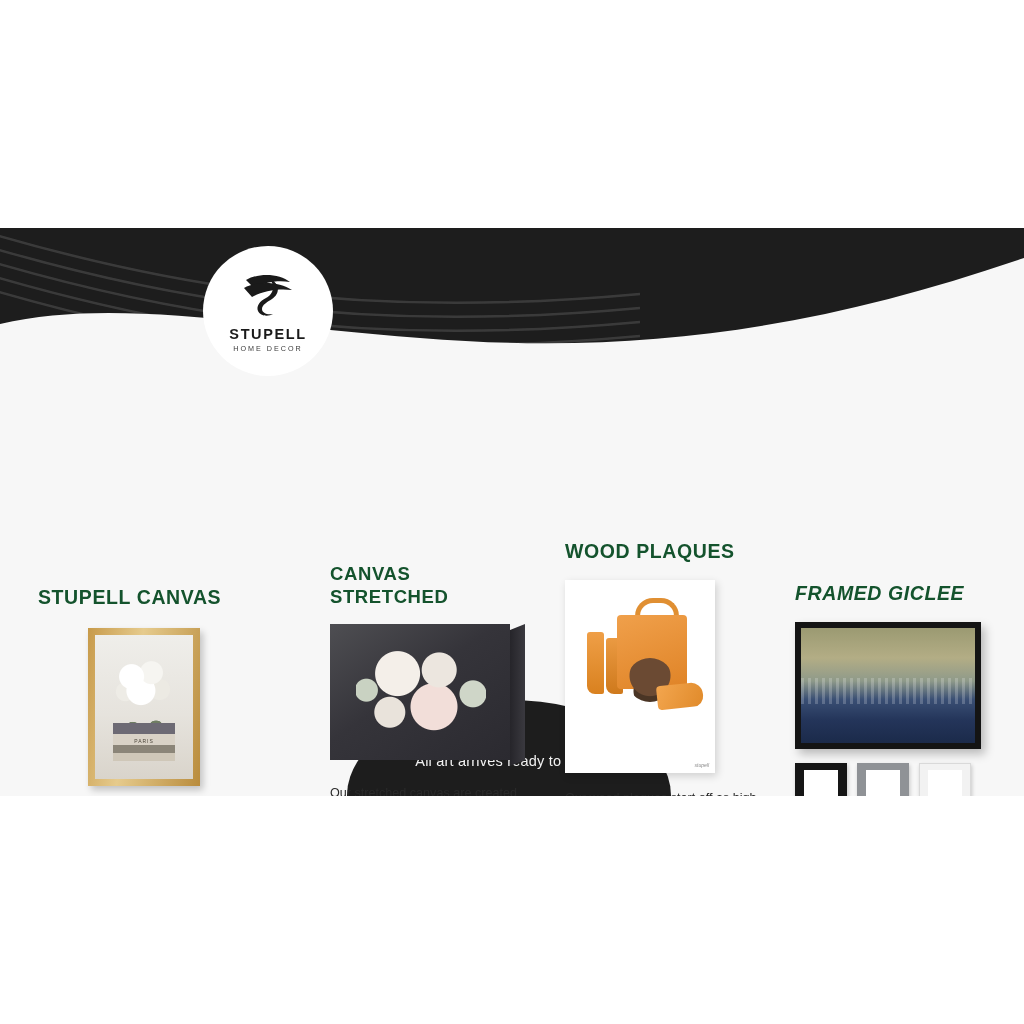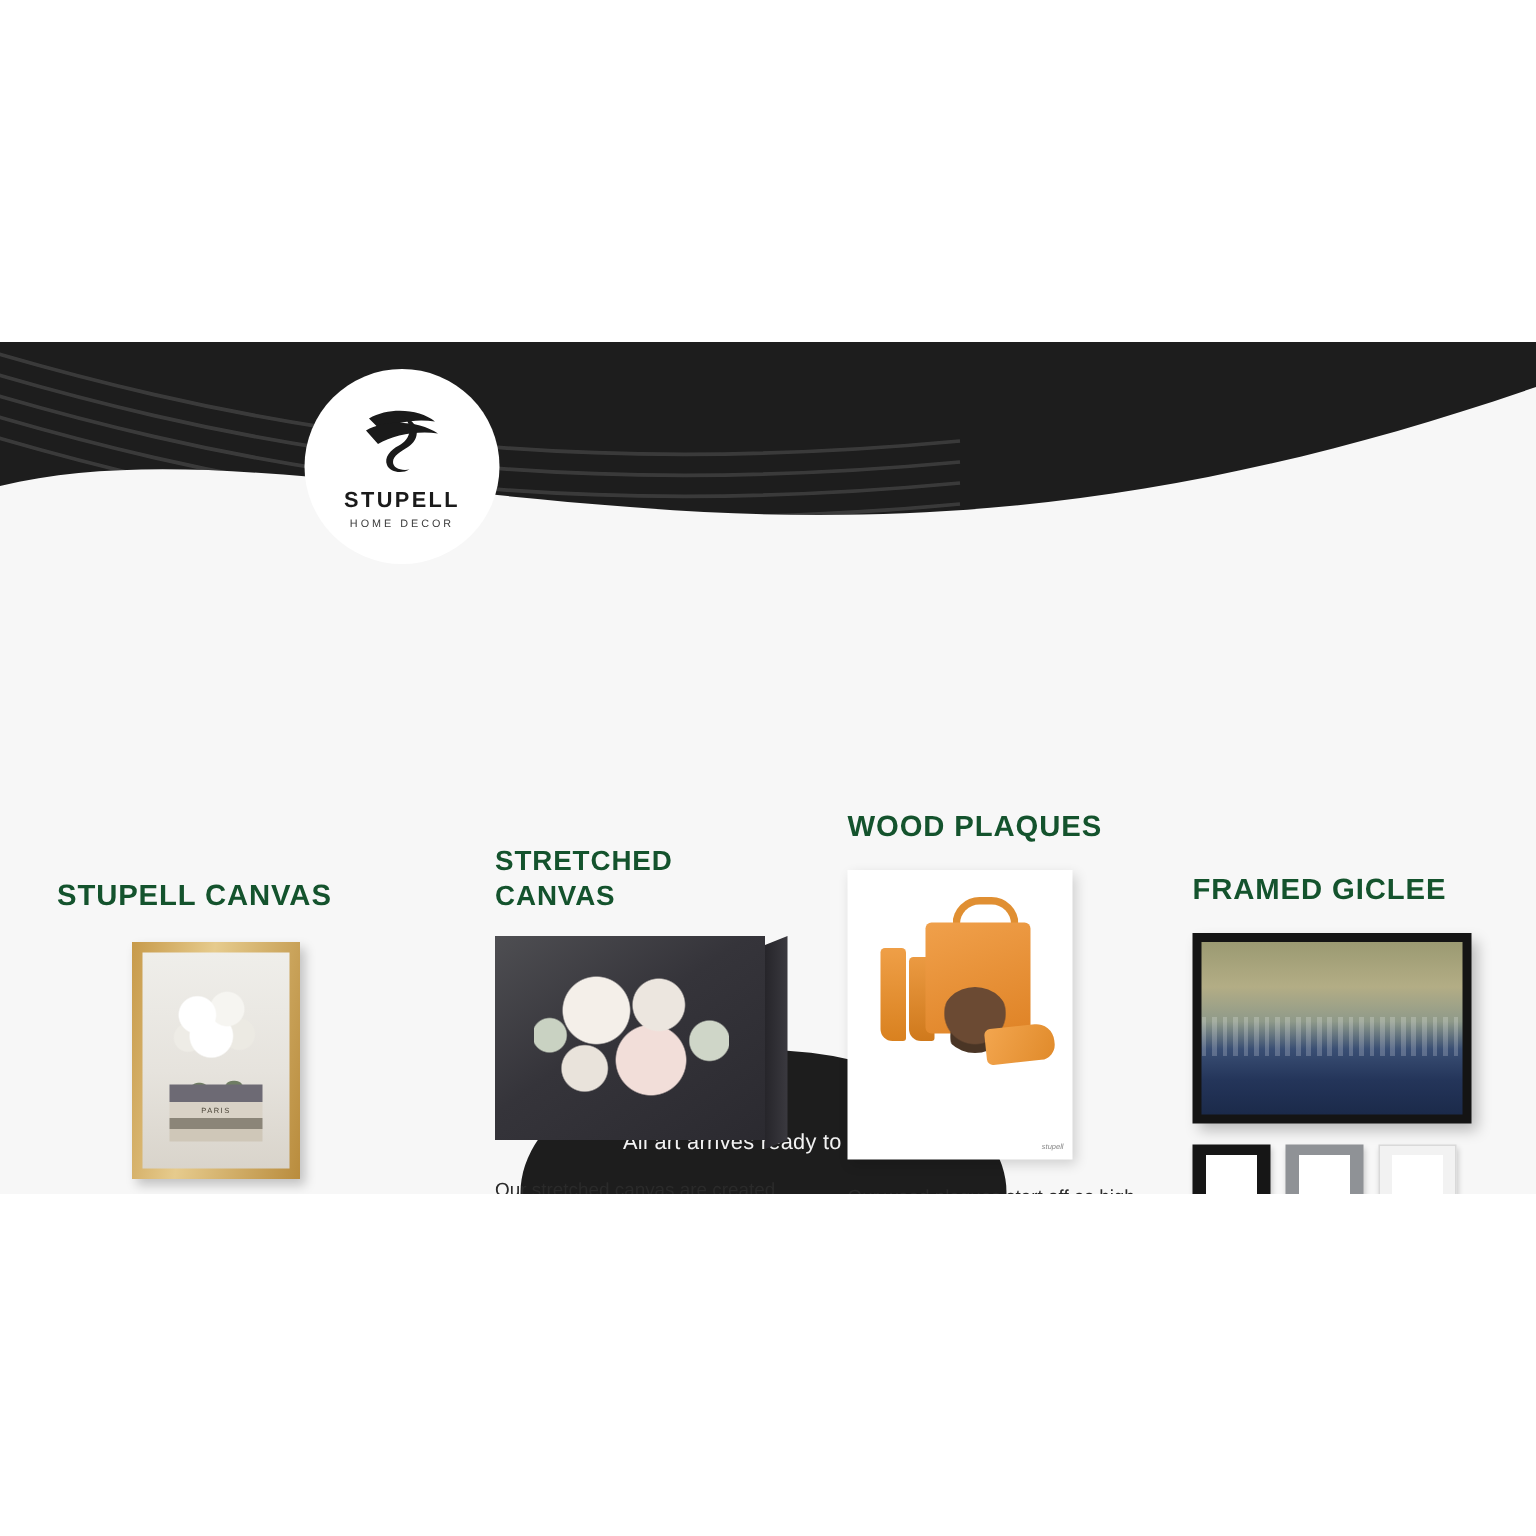--- a/index.html
+++ b/index.html
@@ -332,8 +332,8 @@
 
     <div class="col" id="col2">
       <div class="col-title">
+        <div>CANVAS</div>
         <div>STRETCHED</div>
-        <div>CANVAS</div>
       </div>
 
       <div class="sc-canvas">

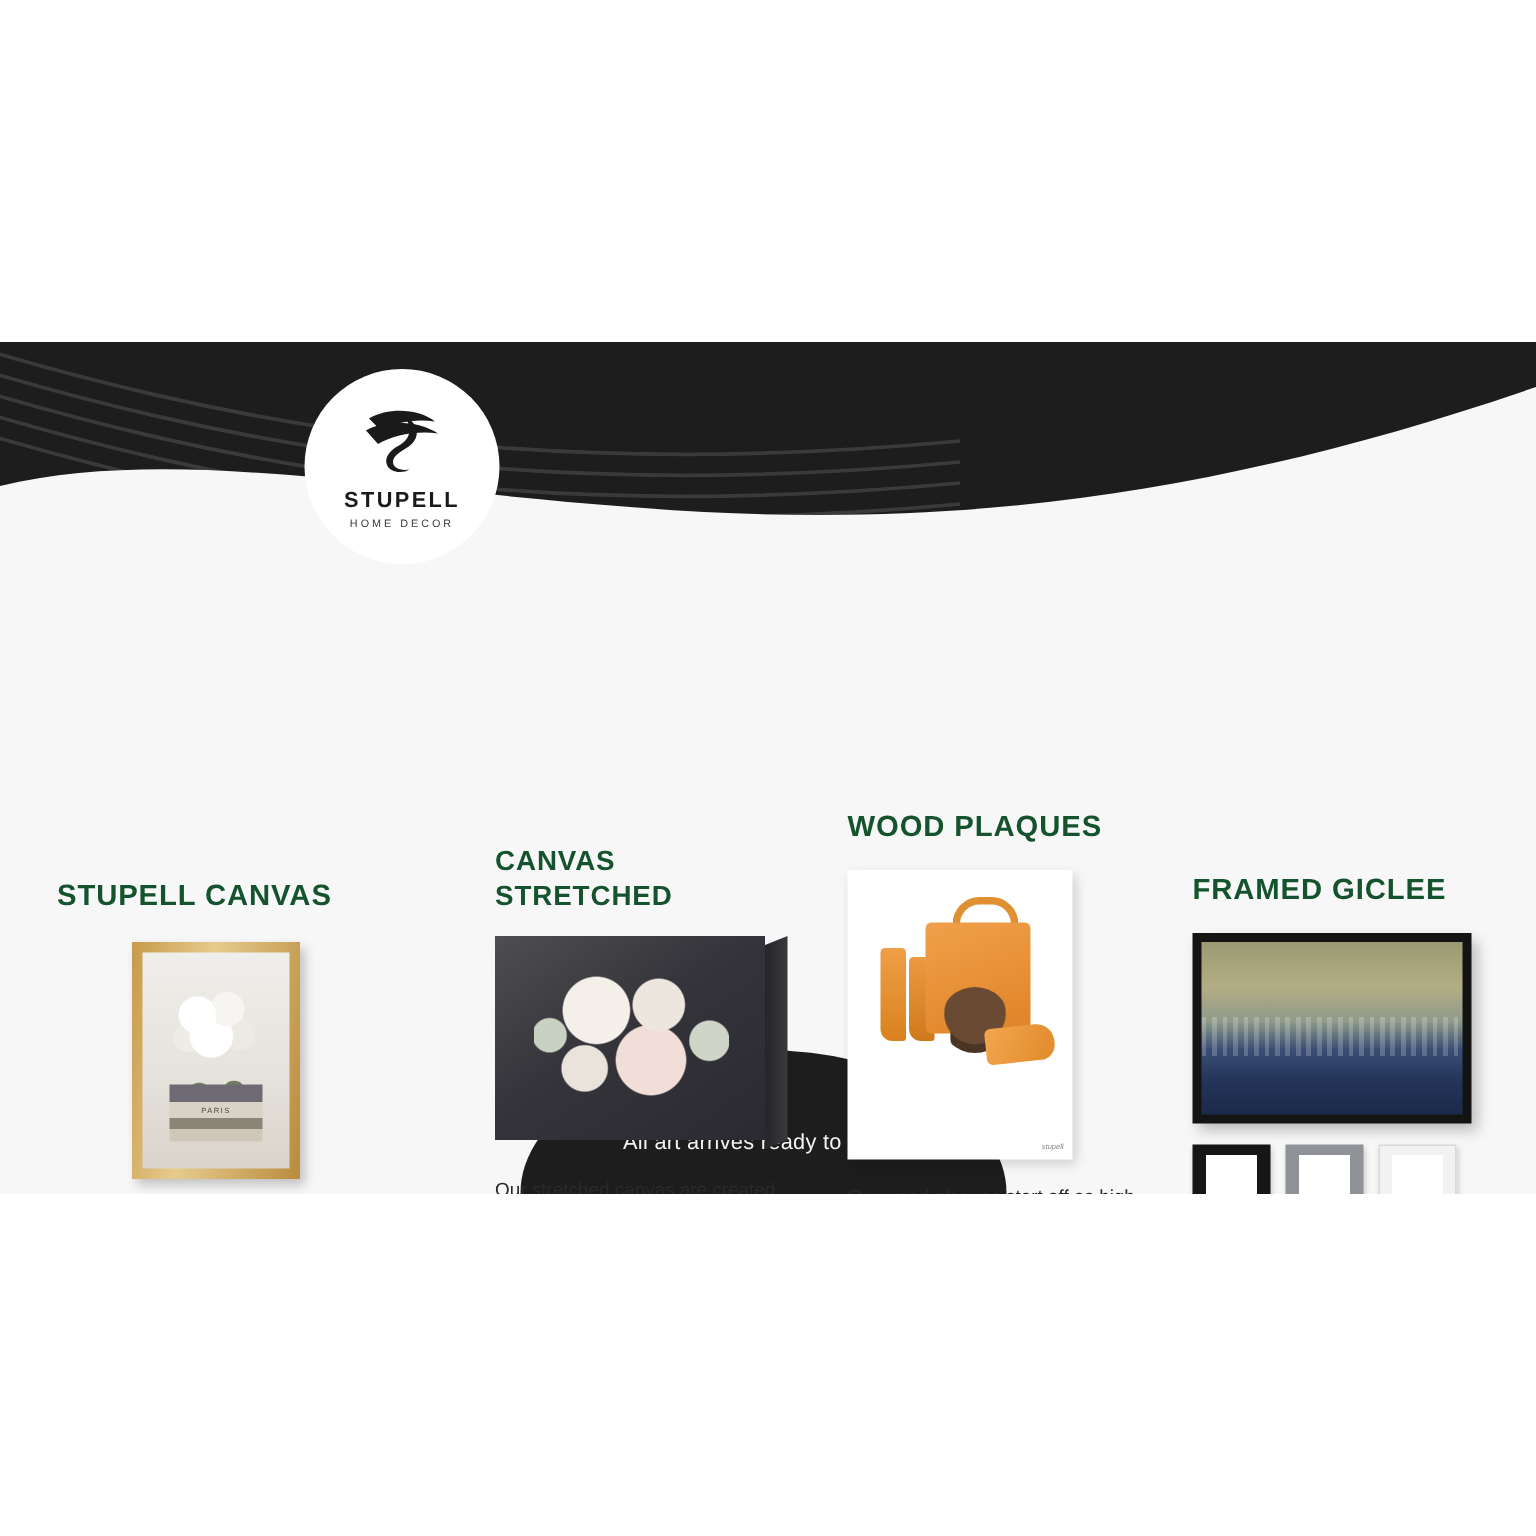--- a/index.html
+++ b/index.html
@@ -243,7 +243,7 @@
 
   
   #col4 { left: 795px; top: 354px; width: 195px; }
-  #col4 .col-title { font-size: 19.5px; }
+  #col4 .col-title { font-size: 19.5px; font-style: italic; }
   .fg-frame {
     margin-top: 16px;
     width: 186px; height: 127px;

